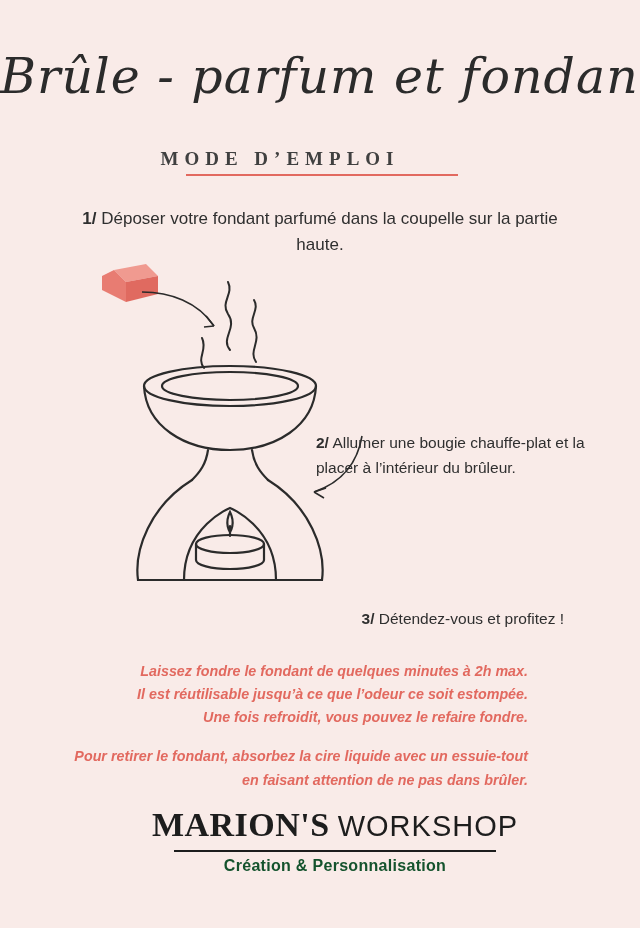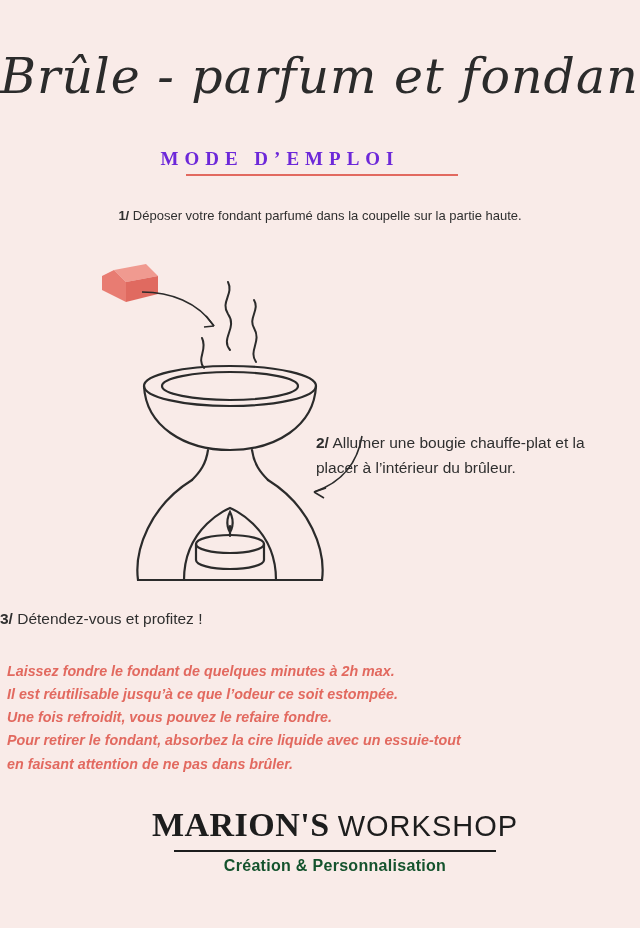--- a/index.html
+++ b/index.html
@@ -44,7 +44,7 @@
     font-size: 19px;
     font-weight: bold;
     letter-spacing: 6px;
-    color: #6d28d9;
+    color: #404040;
   }
   .subtitle-rule {
     position: absolute;

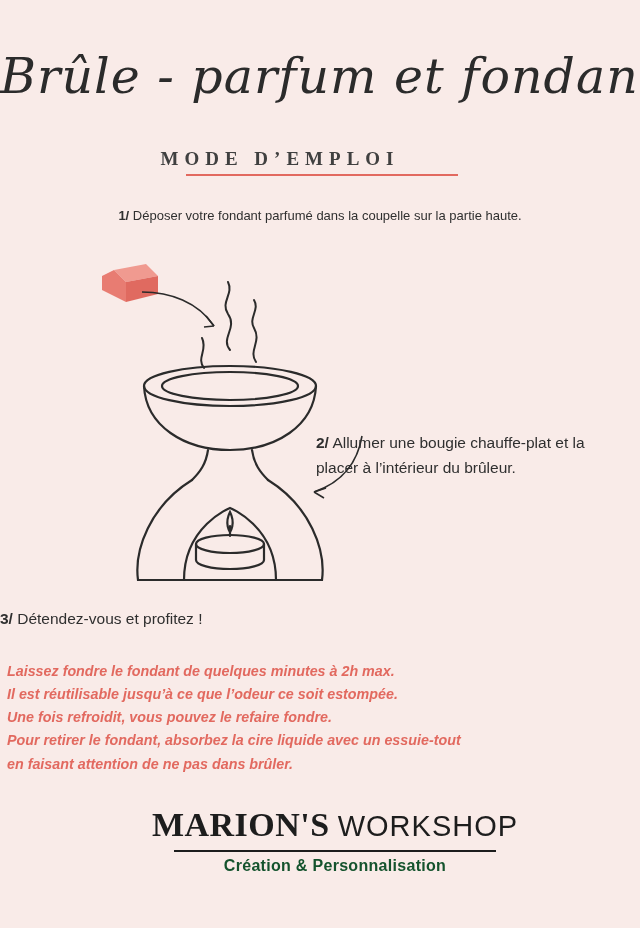--- a/index.html
+++ b/index.html
@@ -61,7 +61,7 @@
     left: 70px;
     width: 500px;
     text-align: center;
-    font-size: 13px;
+    font-size: 17px;
     line-height: 1.55;
     color: #2f2f2f;
   }

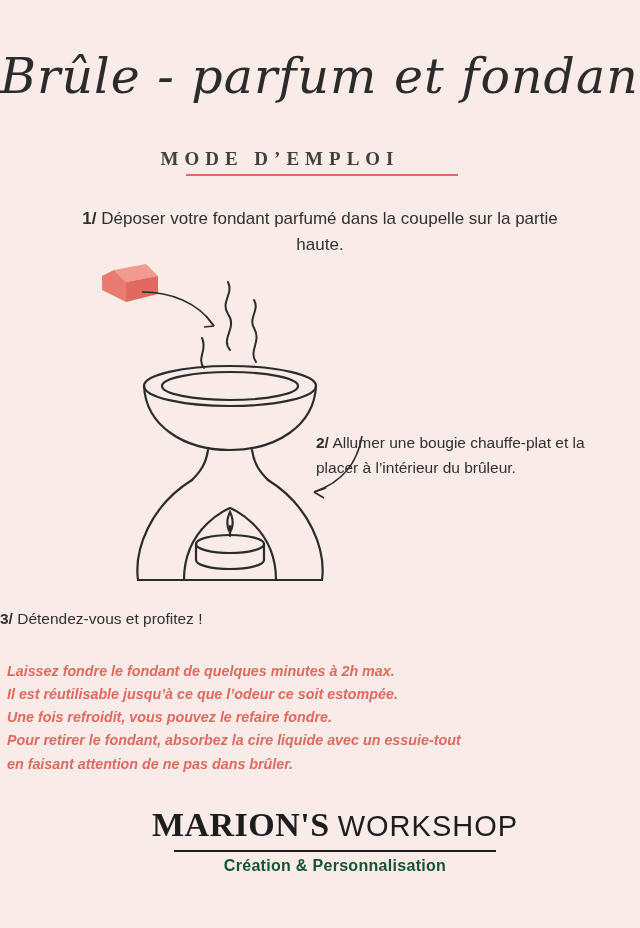--- a/index.html
+++ b/index.html
@@ -84,7 +84,7 @@
     top: 610px;
     left: 0;
     width: 564px;
-    text-align: left;
+    text-align: right;
     font-size: 15.5px;
     color: #2f2f2f;
   }

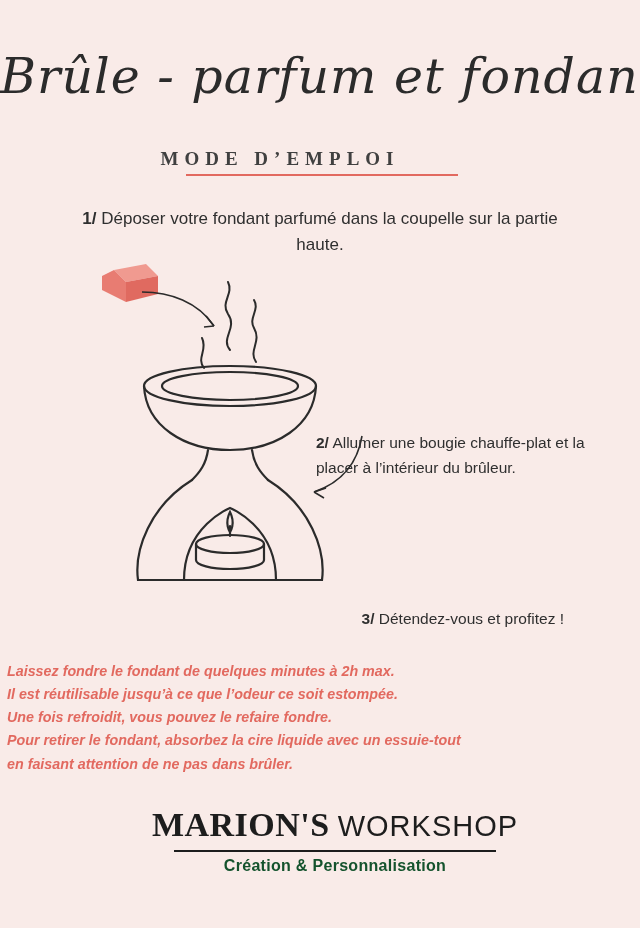--- a/index.html
+++ b/index.html
@@ -94,9 +94,9 @@
   .notes {
     position: absolute;
     top: 660px;
-    left: 7px;
+    left: 0;
     width: 528px;
-    text-align: left;
+    text-align: right;
     color: #e2695f;
     font-size: 14.3px;
     font-weight: bold;

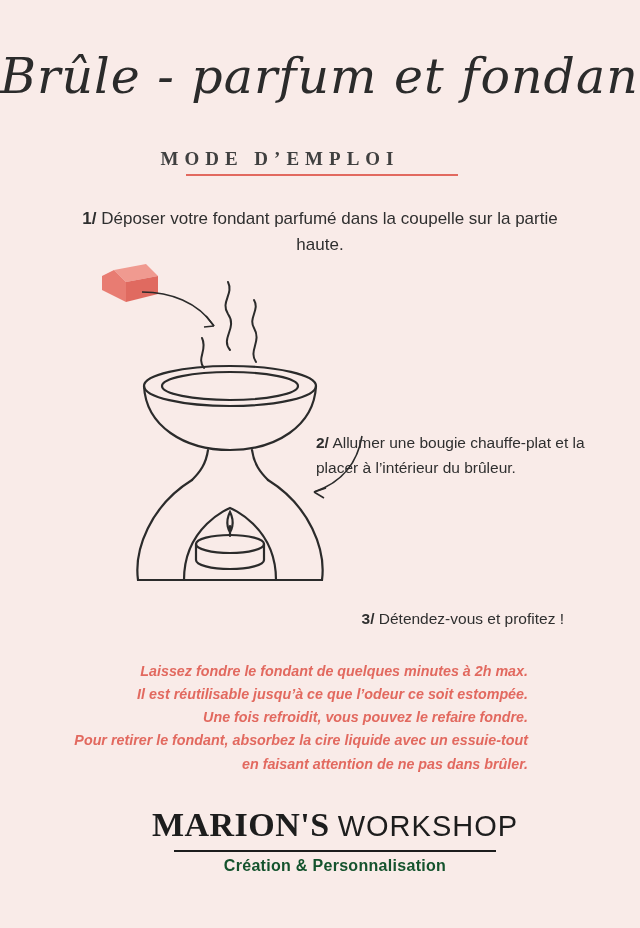--- a/index.html
+++ b/index.html
@@ -103,7 +103,7 @@
     font-style: italic;
     line-height: 1.62;
   }
-  .notes .blk2 { }
+  .notes .blk2 { margin-top: 16px; }
 
   
   .logo {

